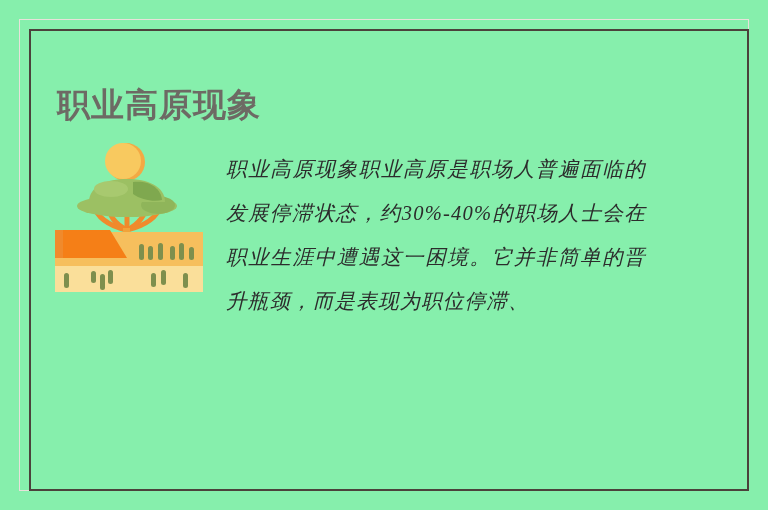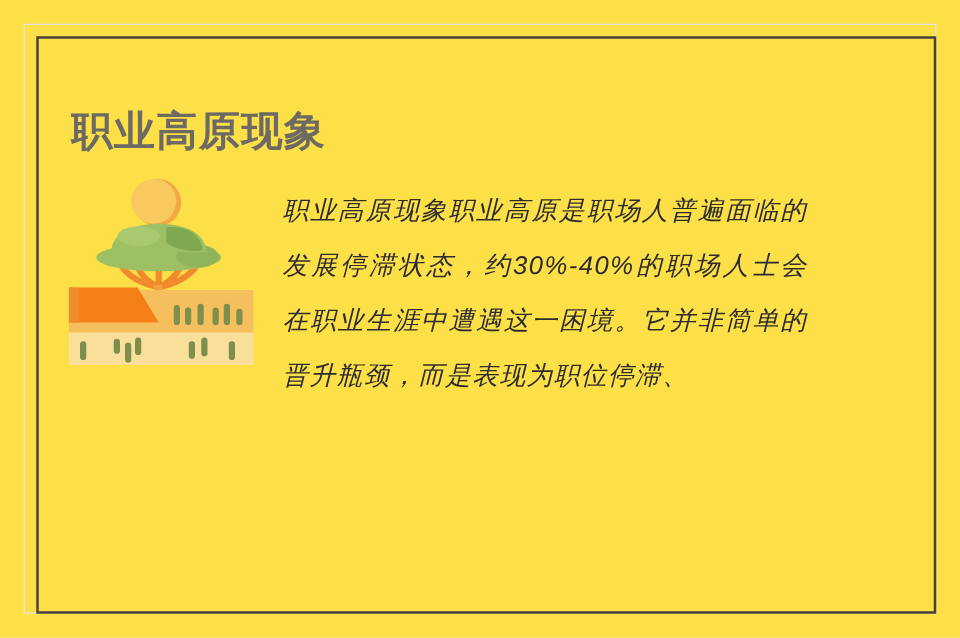--- a/index.html
+++ b/index.html
@@ -19,7 +19,7 @@
     position: relative;
     width: 768px;
     height: 510px;
-    background: #fde047;
+    background: #86efac;
     box-sizing: border-box;
   }
   .frame-outer {

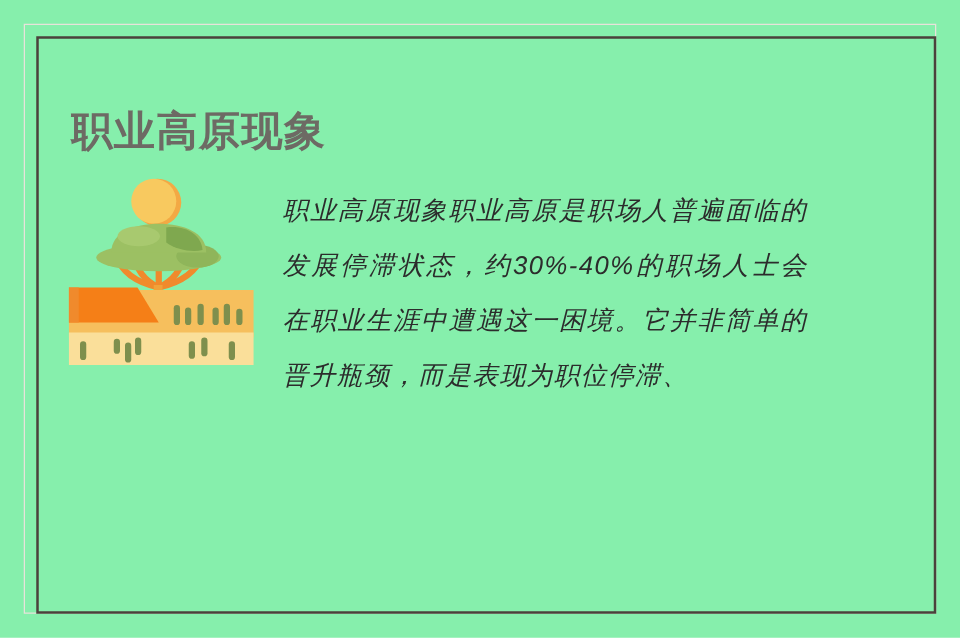--- a/index.html
+++ b/index.html
@@ -90,7 +90,7 @@
     left: 197px;
     top: 0px;
     width: 420px;
-    font-family: Liberation Sans, sans-serif;
+    font-family: Liberation Serif, serif;
     font-style: italic;
     font-size: 20.5px;
     line-height: 44px;

